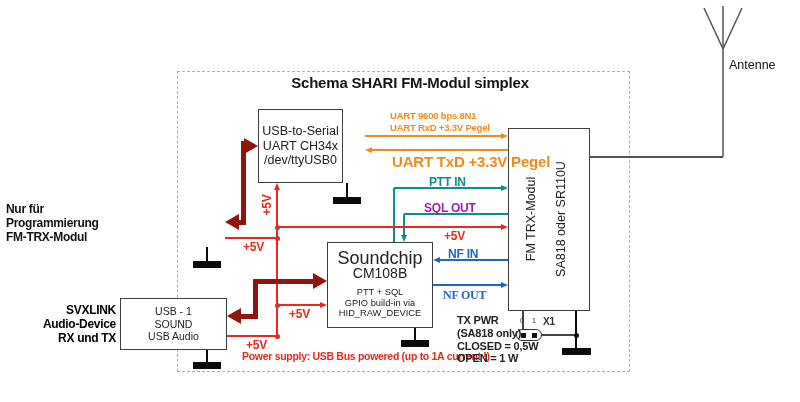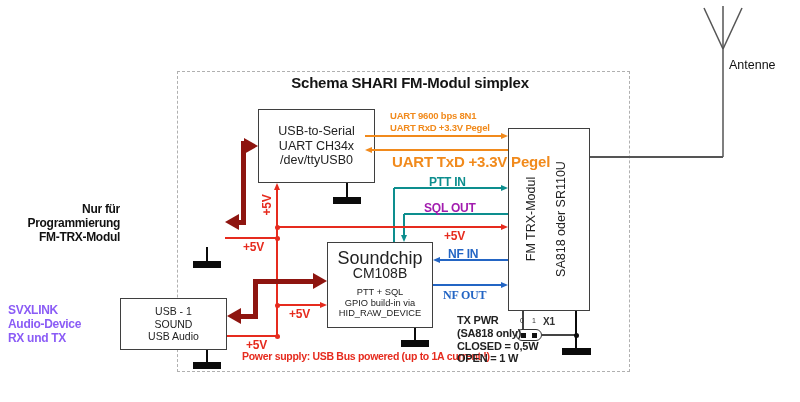--- a/index.html
+++ b/index.html
@@ -27,7 +27,7 @@
   <div class="abs" style="left:260px;top:74px;width:300px;text-align:center;font-size:15px;font-weight:bold;
               letter-spacing:-0.2px;color:#141414;">Schema SHARI FM-Modul simplex</div>
 
-  <div class="blk" style="left:258px;top:109px;width:117px;height:74px;font-size:12.5px;line-height:14.5px;">
+  <div class="blk" style="left:258px;top:109px;width:85px;height:74px;font-size:12.5px;line-height:14.5px;">
     <span>USB-to-Serial</span>
     <span>UART CH34x</span>
     <span>/dev/ttyUSB0</span>

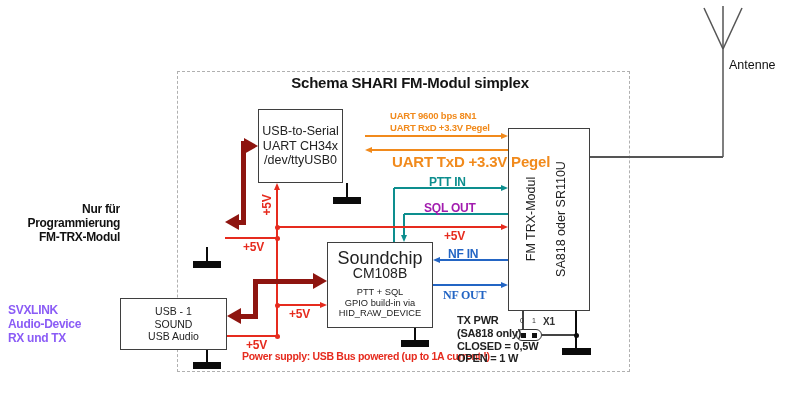--- a/index.html
+++ b/index.html
@@ -53,7 +53,7 @@
   <span class="rot" style="left:531px;top:219px;font-size:12.5px;color:#222;">FM TRX-Modul</span>
   <span class="rot" style="left:561px;top:219px;font-size:12.5px;color:#222;">SA818 oder SR110U</span>
 
-  <div class="abs" style="left:6px;top:202px;width:114px;text-align:right;font-size:12px;font-weight:bold;
+  <div class="abs" style="left:6px;top:202px;width:114px;text-align:left;font-size:12px;font-weight:bold;
               line-height:14px;letter-spacing:-0.3px;color:#111;">
     <span class="noteline">Nur für</span>
     <span class="noteline">Programmierung</span>

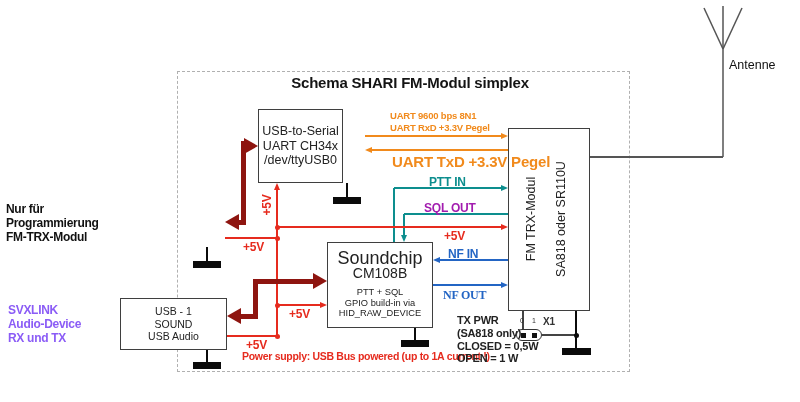--- a/index.html
+++ b/index.html
@@ -60,8 +60,8 @@
     <span class="noteline">FM-TRX-Modul</span>
   </div>
 
-  <div class="abs" style="left:8px;top:303px;width:108px;text-align:left;font-size:12px;font-weight:bold;
-              line-height:14px;letter-spacing:-0.3px;color:#8b5cf6;">
+  <div class="abs" style="left:8px;top:303px;width:108px;text-align:right;font-size:12px;font-weight:bold;
+              line-height:14px;letter-spacing:-0.3px;color:#000000;">
     <span class="noteline">SVXLINK</span>
     <span class="noteline">Audio-Device</span>
     <span class="noteline">RX und TX</span>

